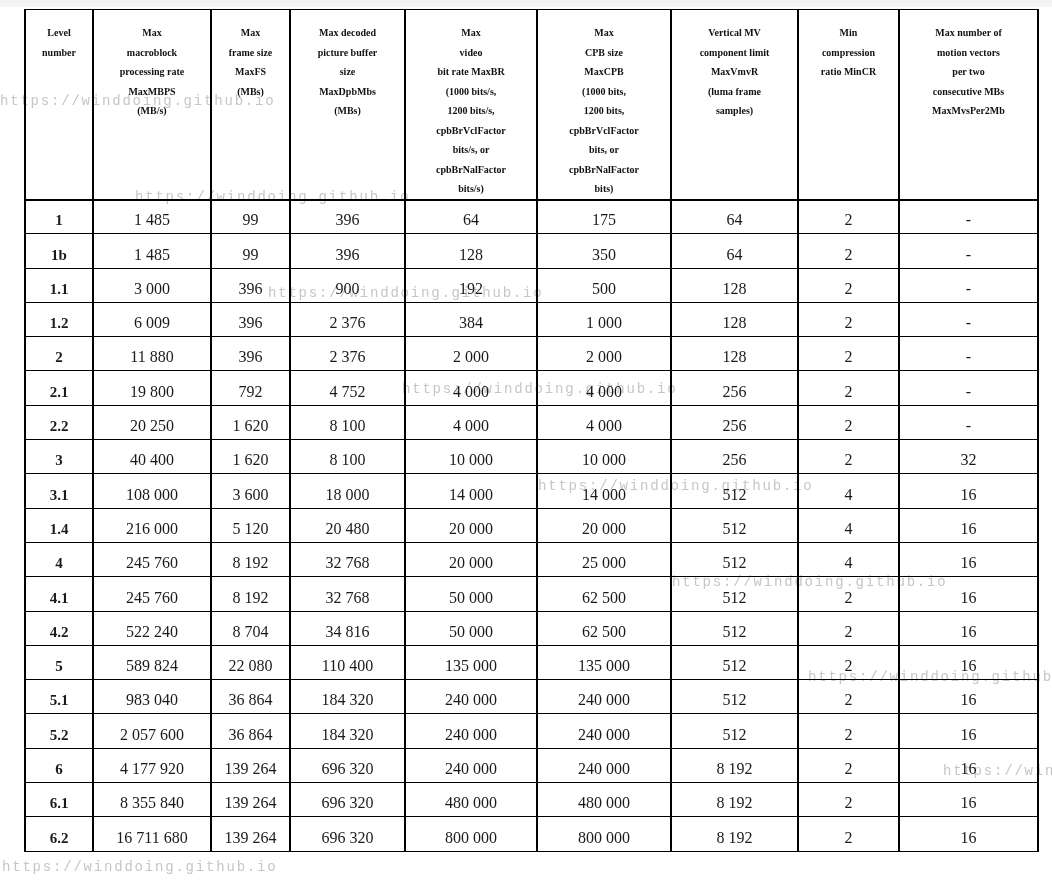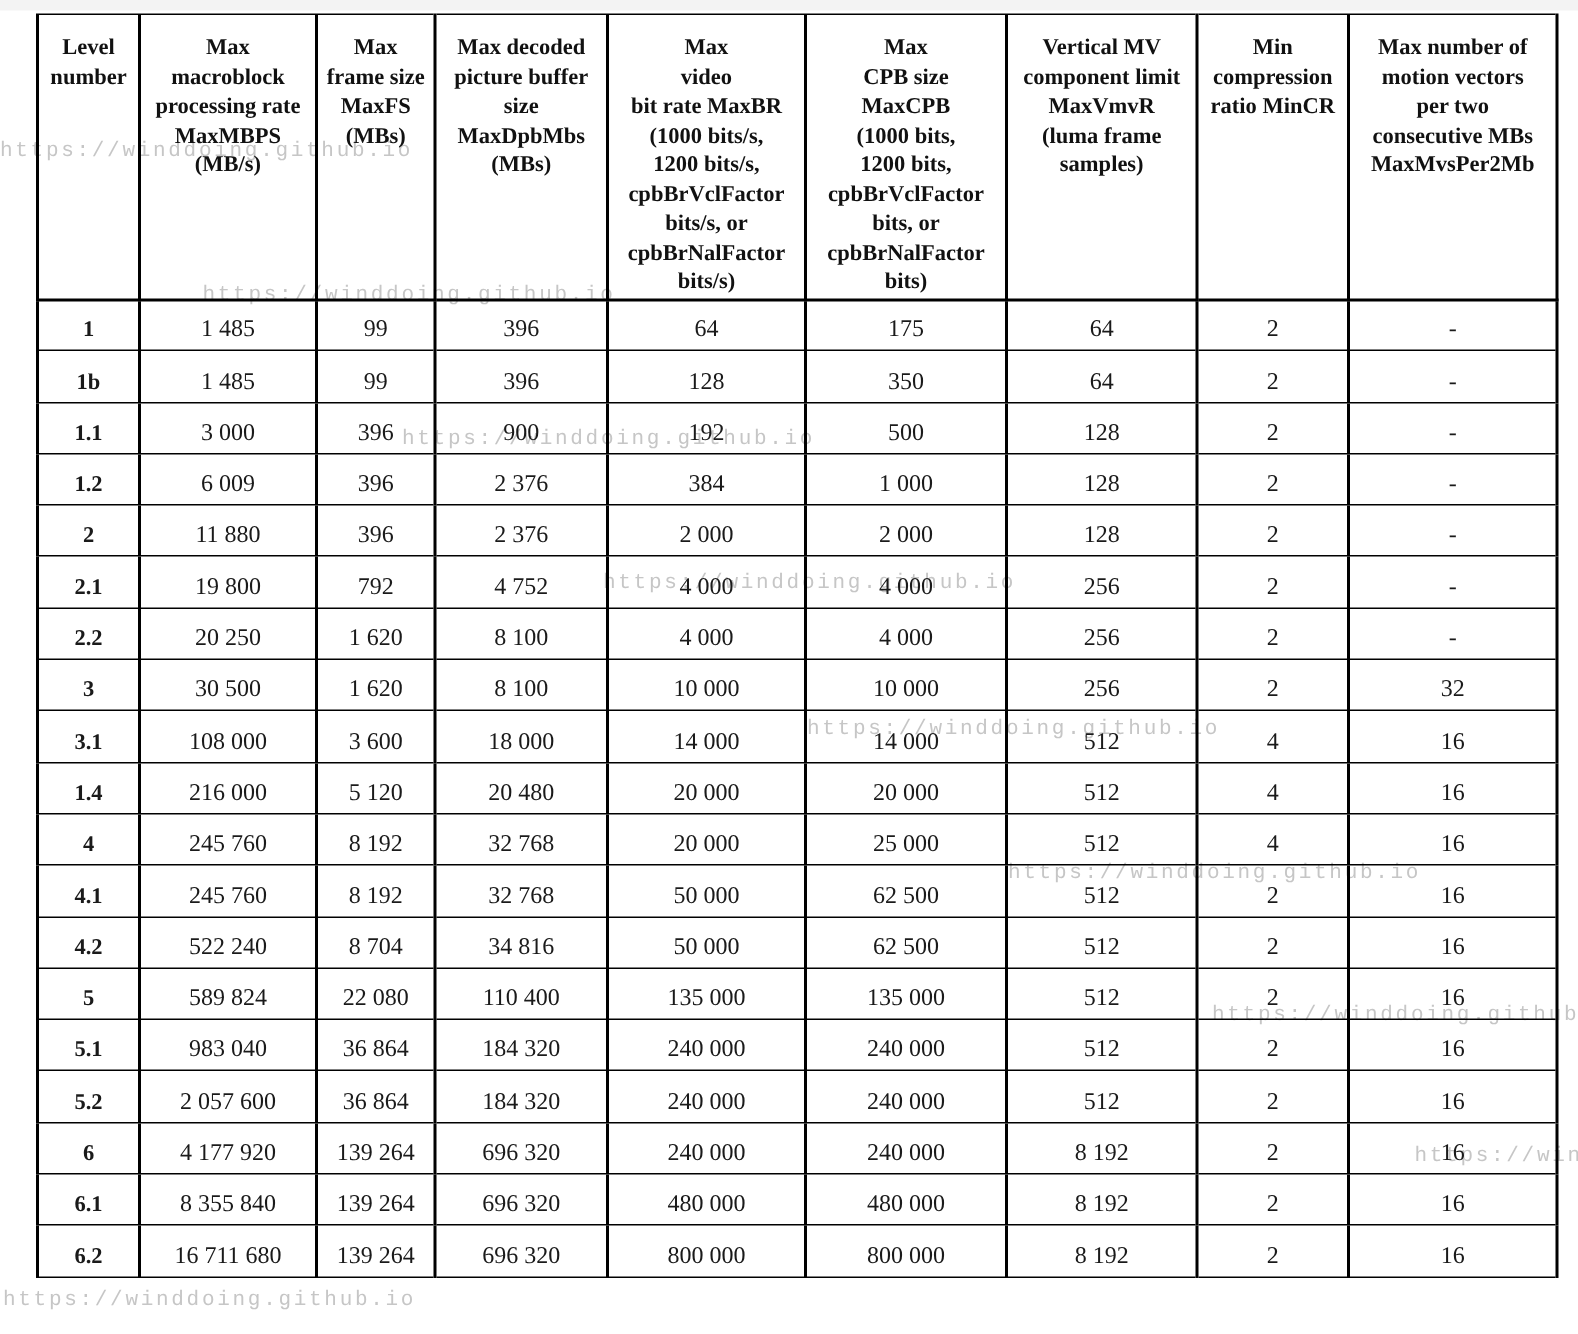--- a/index.html
+++ b/index.html
@@ -51,7 +51,7 @@
   table.limits thead tr { height: 189px; }
   table.limits thead th {
     font-weight: bold;
-    font-size: 15px;
+    font-size: 10px;
     line-height: 19.5px;
     text-align: center;
     vertical-align: top;

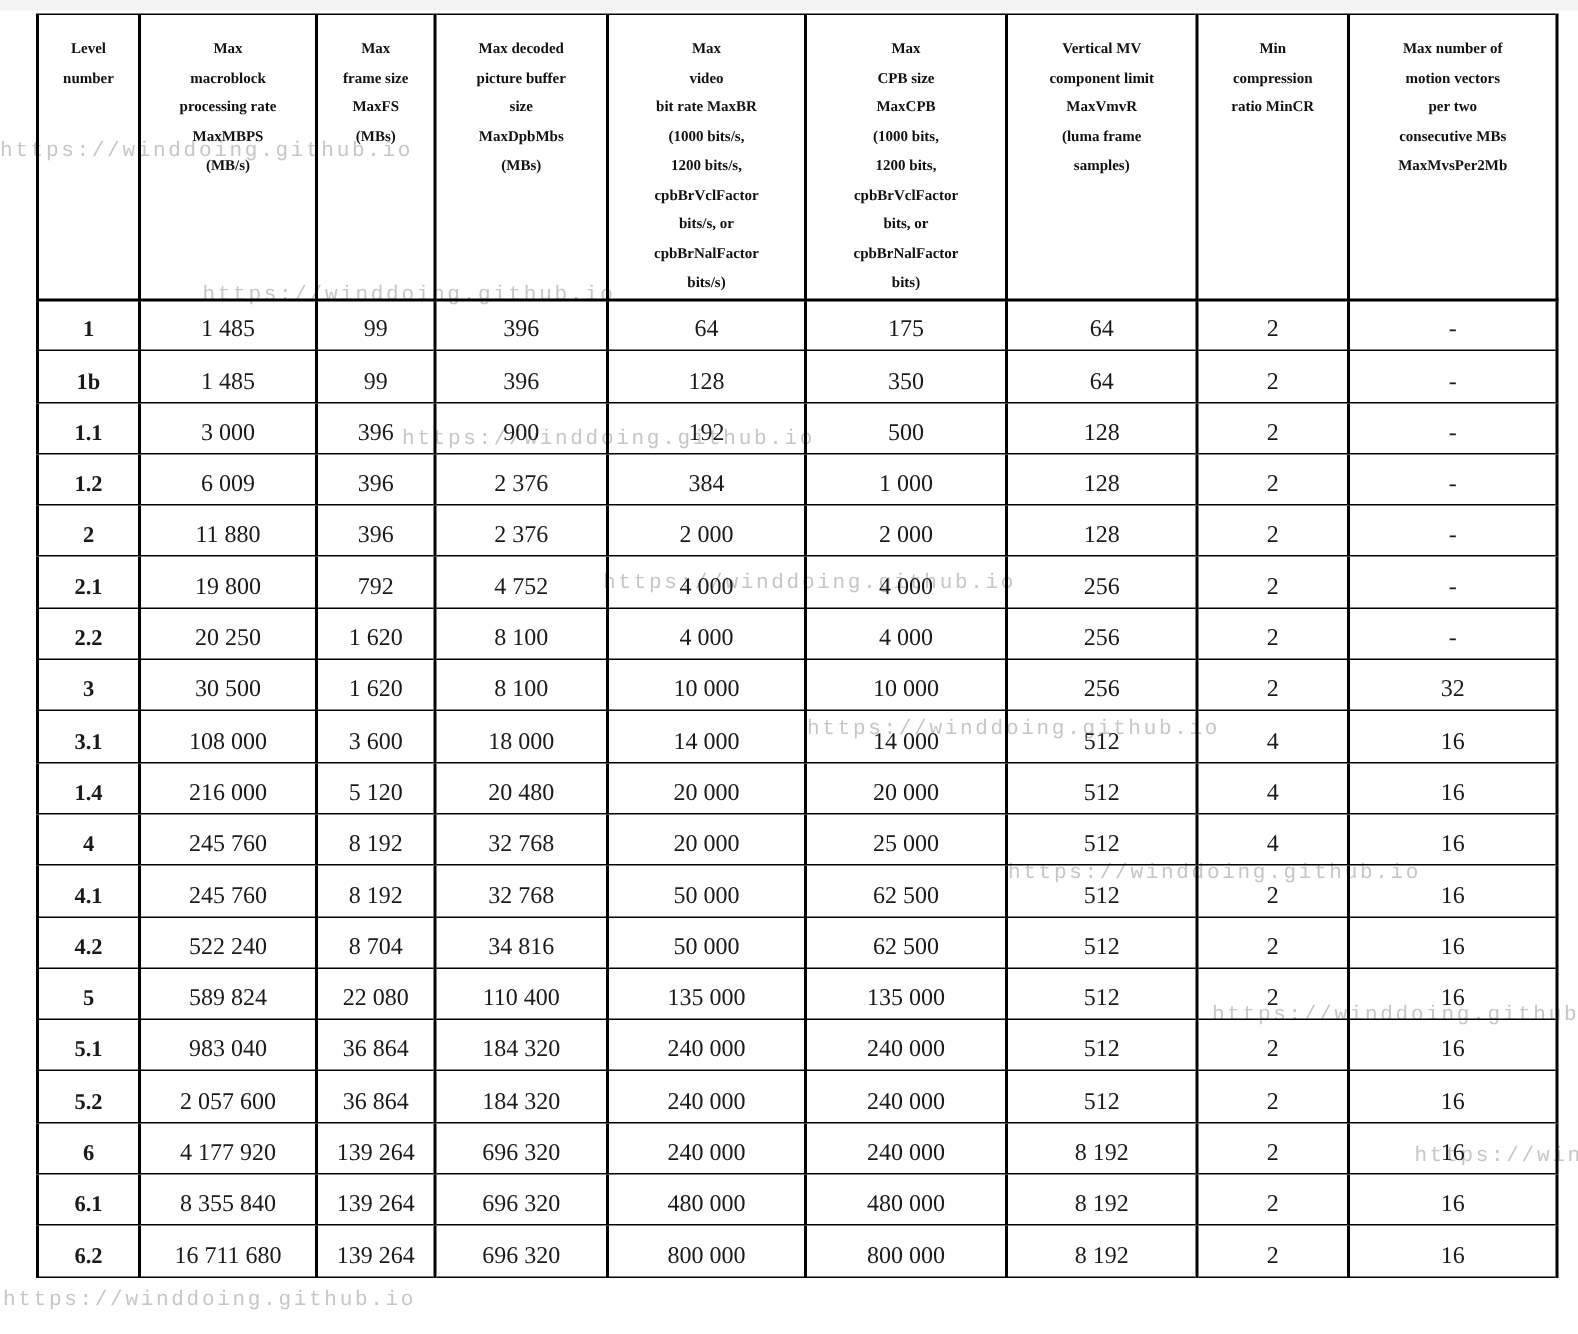--- a/index.html
+++ b/index.html
@@ -235,7 +235,7 @@
         </tr>
         <tr>
           <td class="level-cell">3</td>
-          <td>30 500</td>
+          <td>40 400</td>
           <td>1 620</td>
           <td>8 100</td>
           <td>10 000</td>

